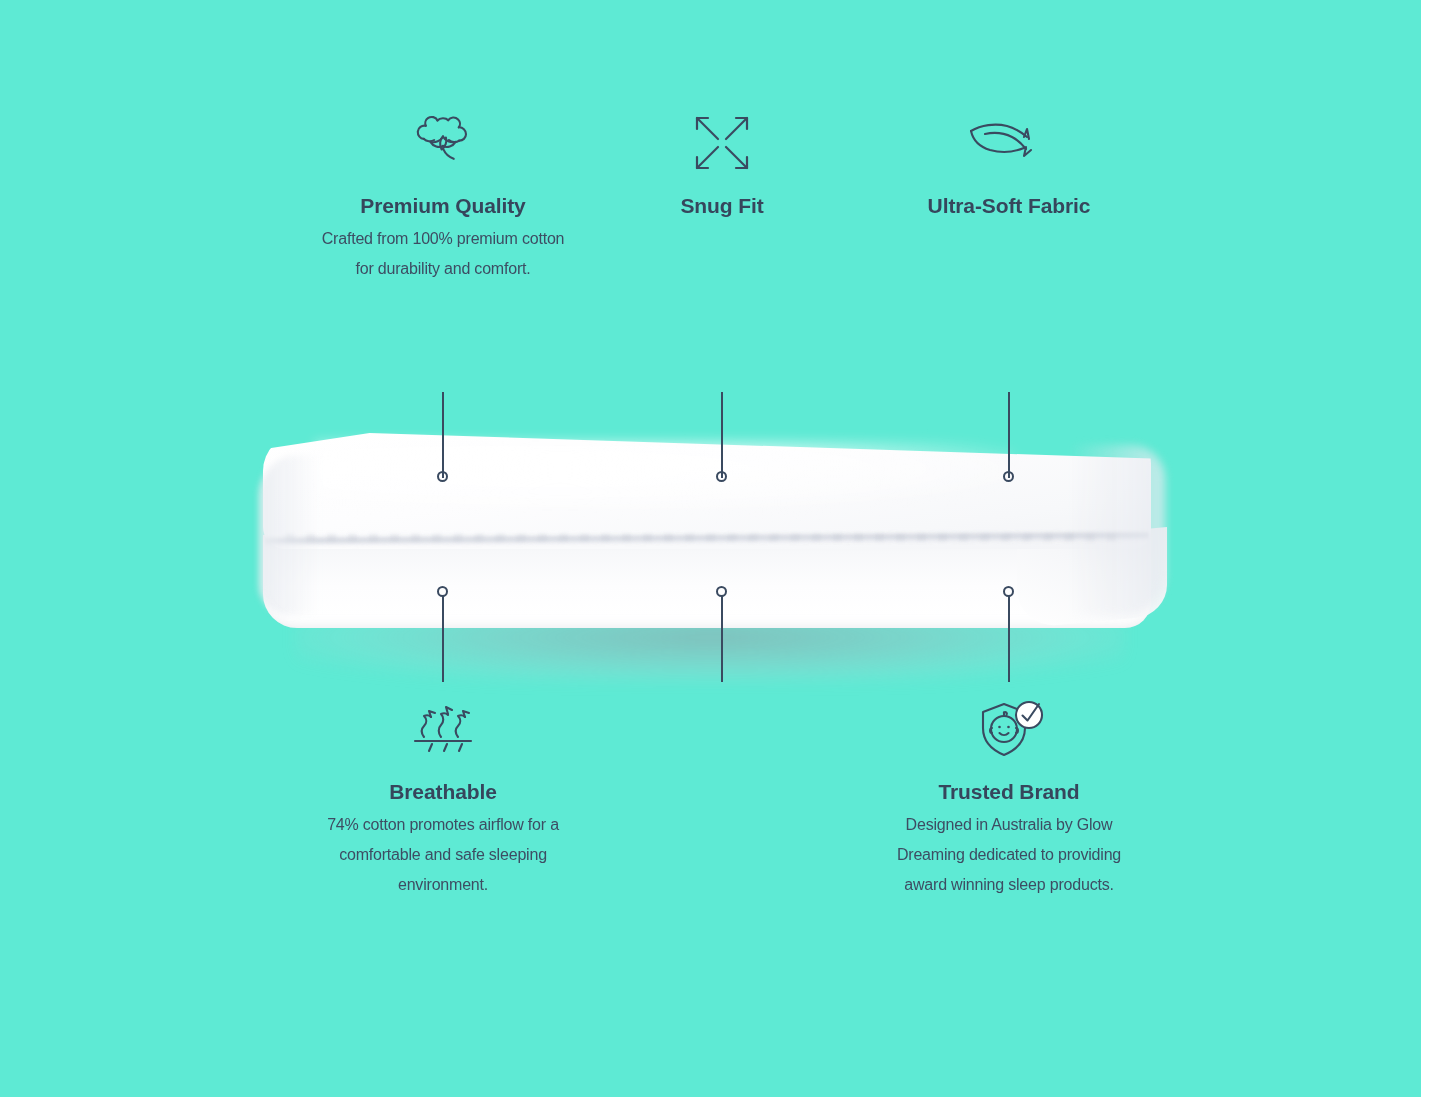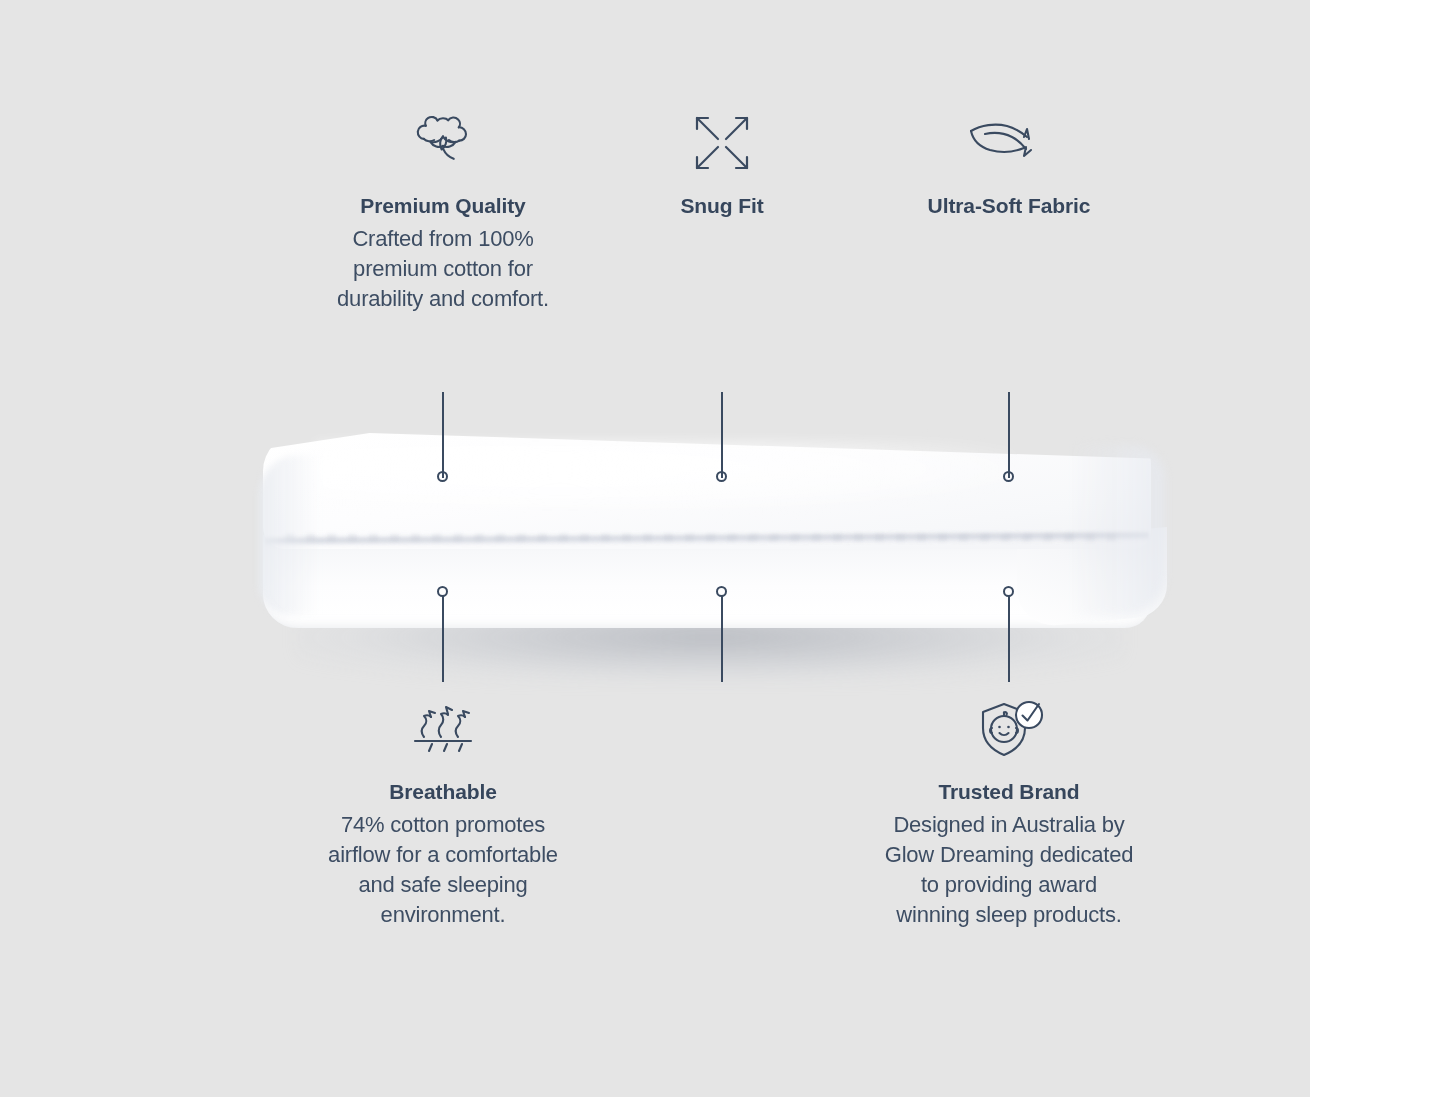--- a/index.html
+++ b/index.html
@@ -14,9 +14,9 @@
 
   #stage {
     position: relative;
-    width: 1310px;
+    width: 1421px;
     height: 1097px;
-    background: #e5e5e5;
+    background: #5eead4;
     overflow: hidden;
   }
 

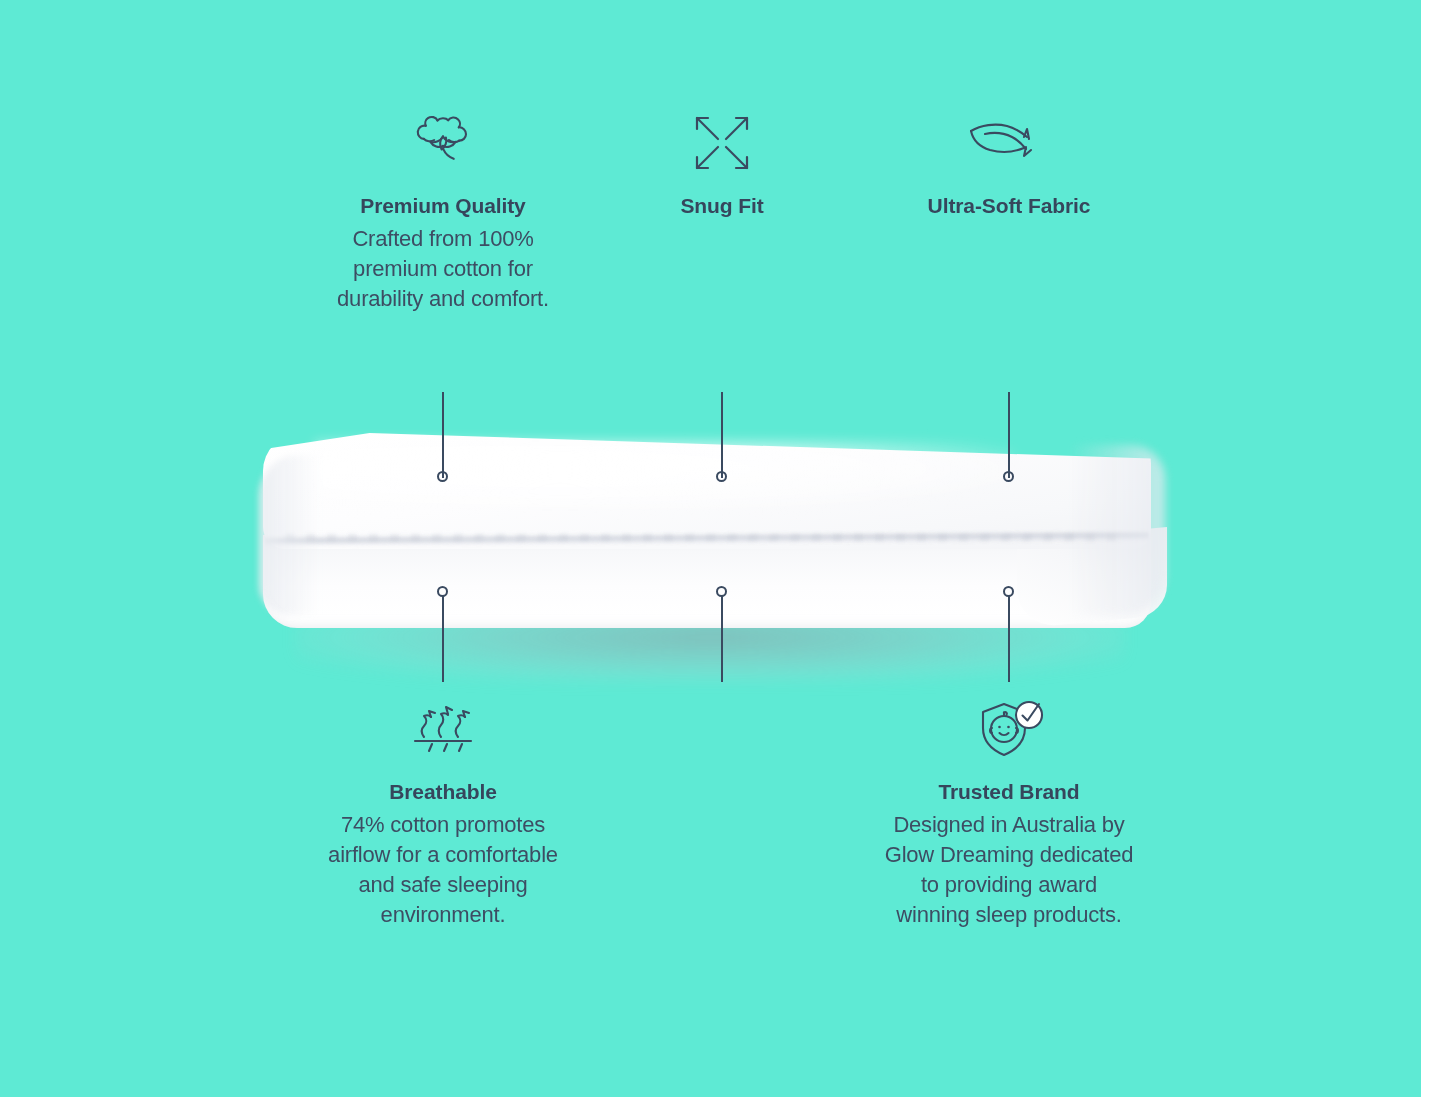--- a/index.html
+++ b/index.html
@@ -191,7 +191,7 @@
     line-height: 1.25;
   }
   .feature-body {
-    font-size: 22px;
+    font-size: 16px;
     font-weight: 400;
     color: #3d4d63;
     line-height: 30px;

